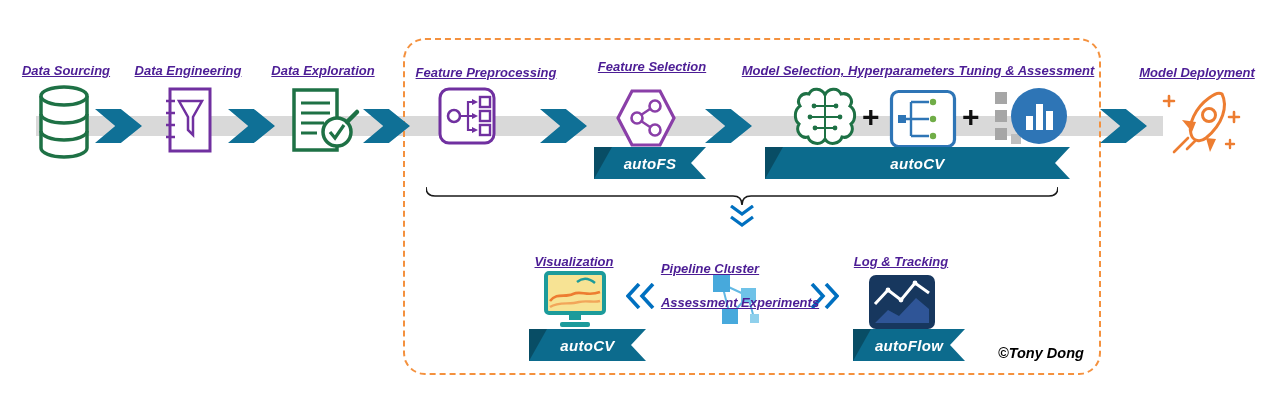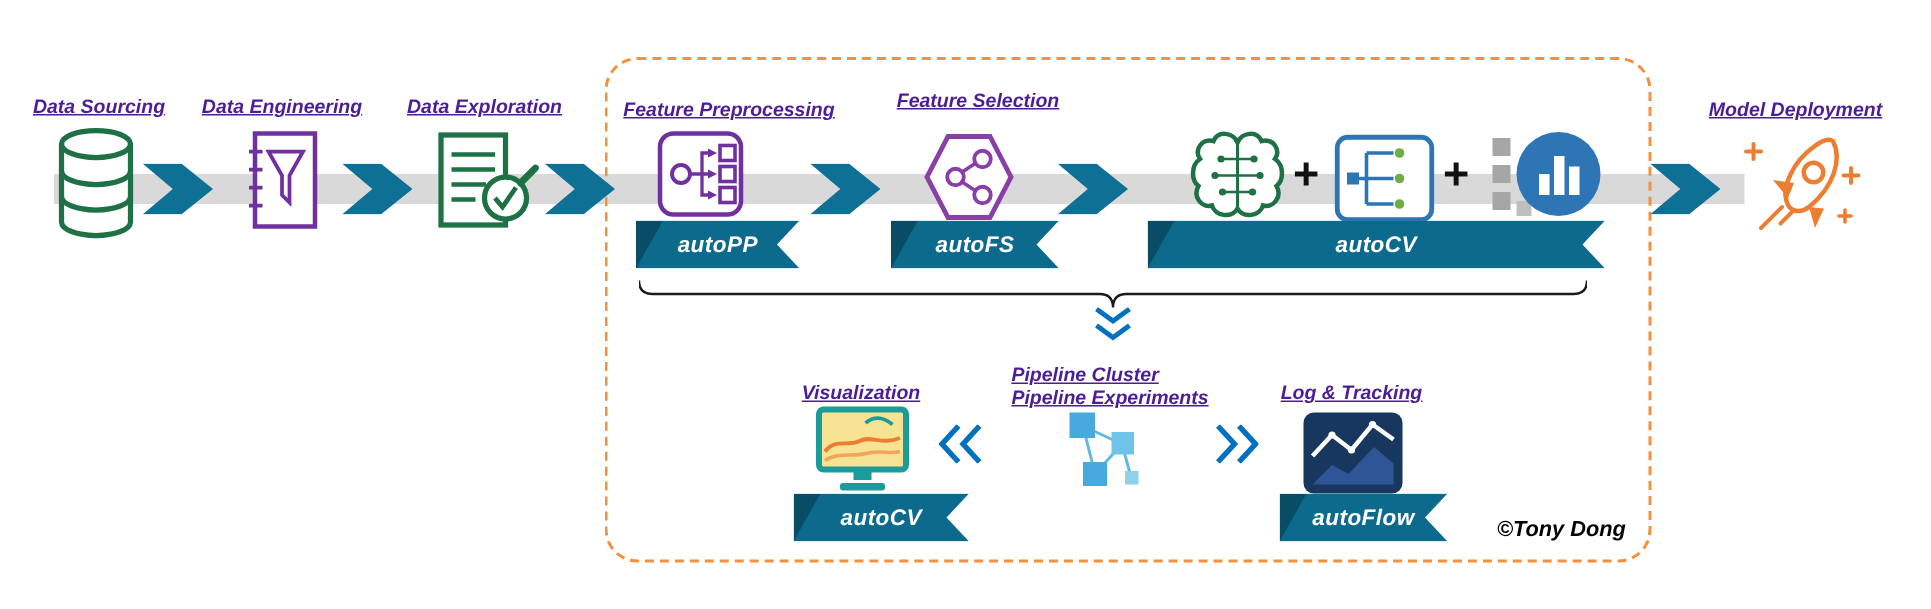--- a/index.html
+++ b/index.html
@@ -62,6 +62,7 @@
   <div class="label" style="left:323px;top:63px">Data Exploration</div>
   <div class="label" style="left:486px;top:65px">Feature Preprocessing</div>
   <div class="label" style="left:652px;top:59px">Feature Selection</div>
+  <div class="label" style="left:918px;top:63px">Model Selection, Hyperparameters Tuning &amp; Assessment</div>
   <div class="label" style="left:1197px;top:65px">Model Deployment</div>
 
   <div class="label" style="left:574px;top:254px">Visualization</div>

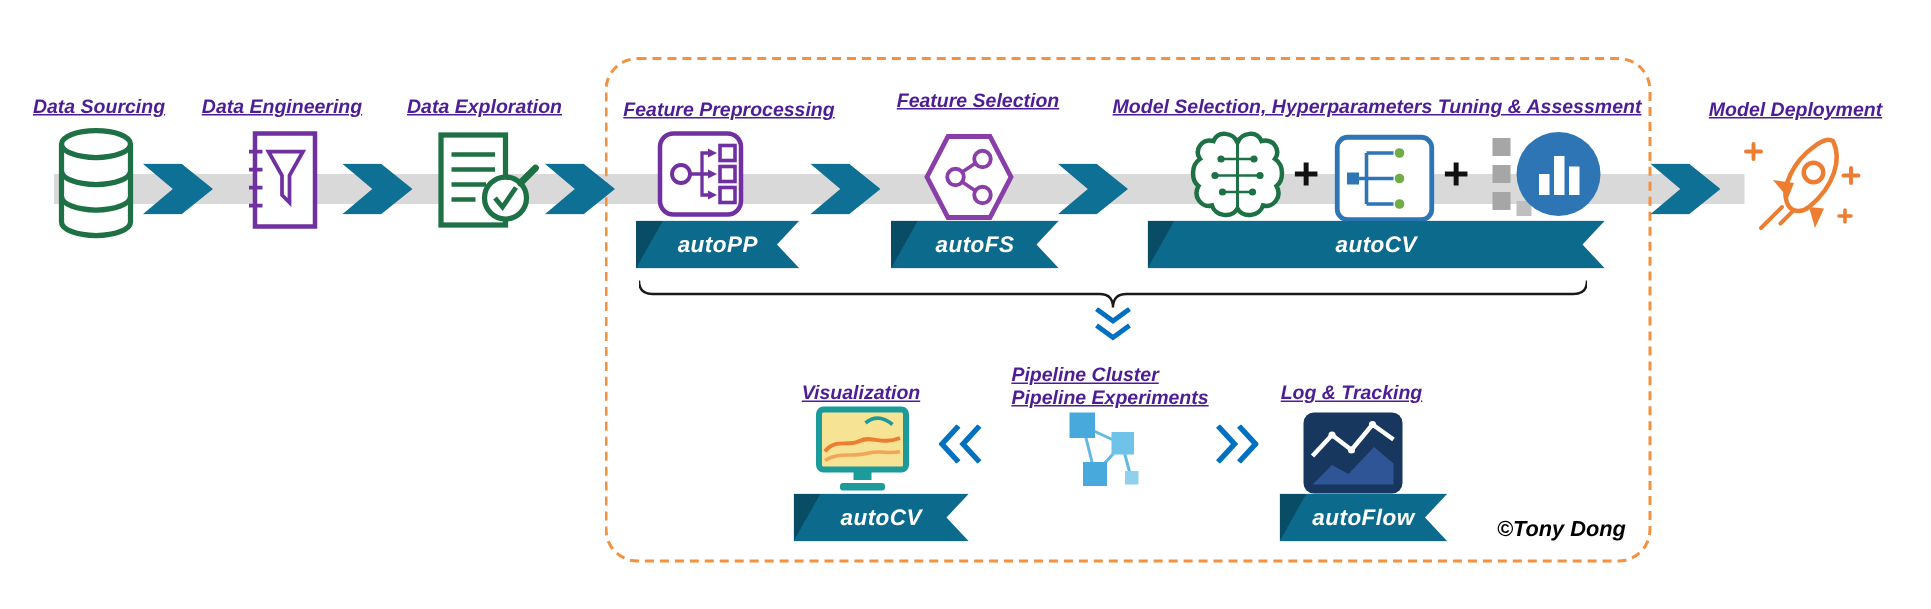--- a/index.html
+++ b/index.html
@@ -158,12 +158,6 @@
     <path d="M70,56 V64 M66,60 H74" stroke="#ED7D31" stroke-width="2.4" stroke-linecap="round"></path>
   </svg>
 
-  <div class="banner-wrap" style="left:424px;top:147px;width:109px">
-    <div class="banner">
-        <div class="fold"></div>
-      <span>autoPP</span>
-      </div>
-  </div>
   <div class="banner-wrap" style="left:594px;top:147px;width:112px">
     <div class="banner">
         <div class="fold"></div>

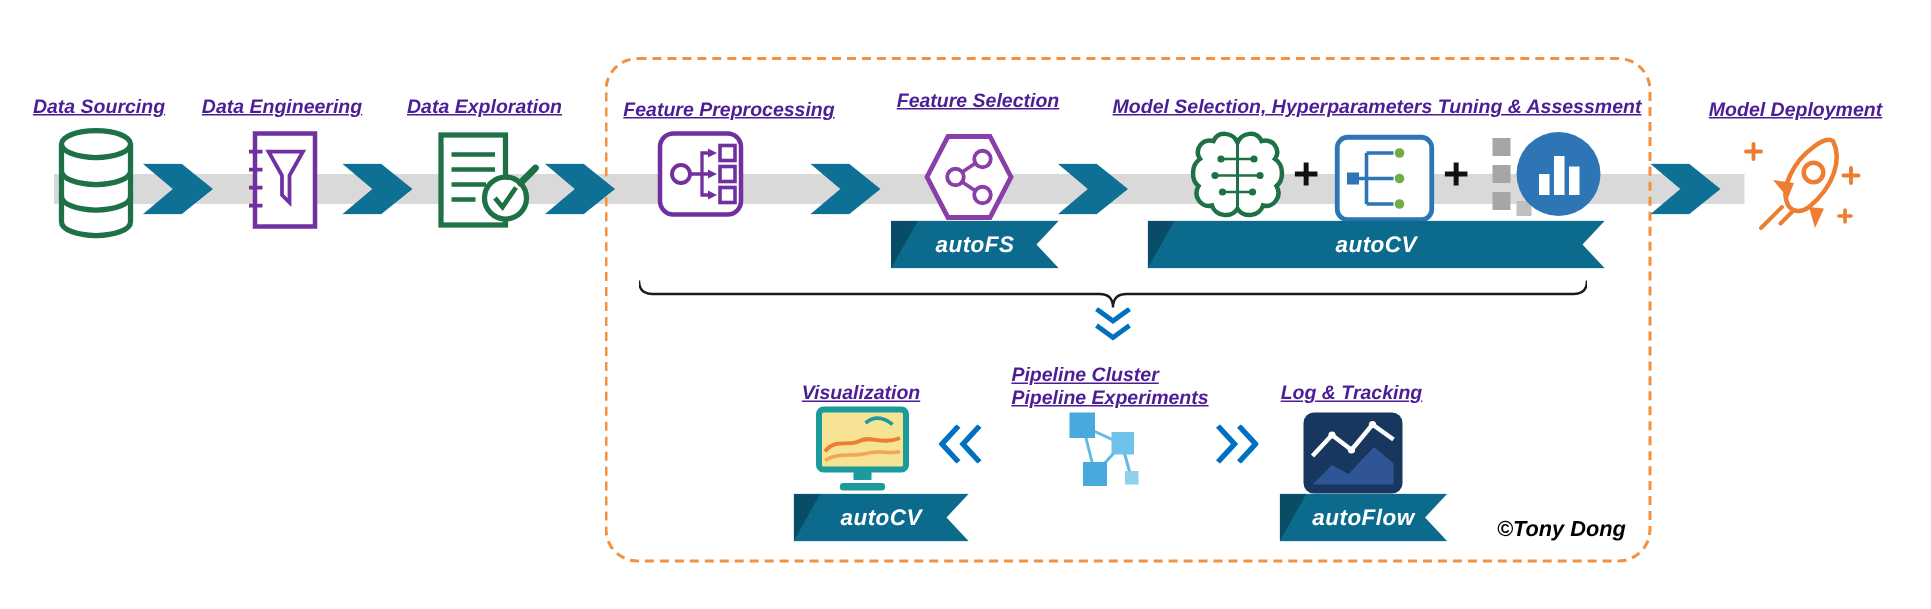--- a/index.html
+++ b/index.html
@@ -26,7 +26,7 @@
     font-weight:700;font-style:italic;text-decoration:underline;
     font-size:13px;white-space:nowrap;text-align:left;z-index:5;
   }
-  .label.two-line span{display:block;line-height:15px;}
+  .label.two-line span{display:block;line-height:15px;margin-top:19px;}
   .banner-wrap{position:absolute;height:32px;z-index:5;}
   .banner{
     position:absolute;inset:0;background:#0C6B8D;

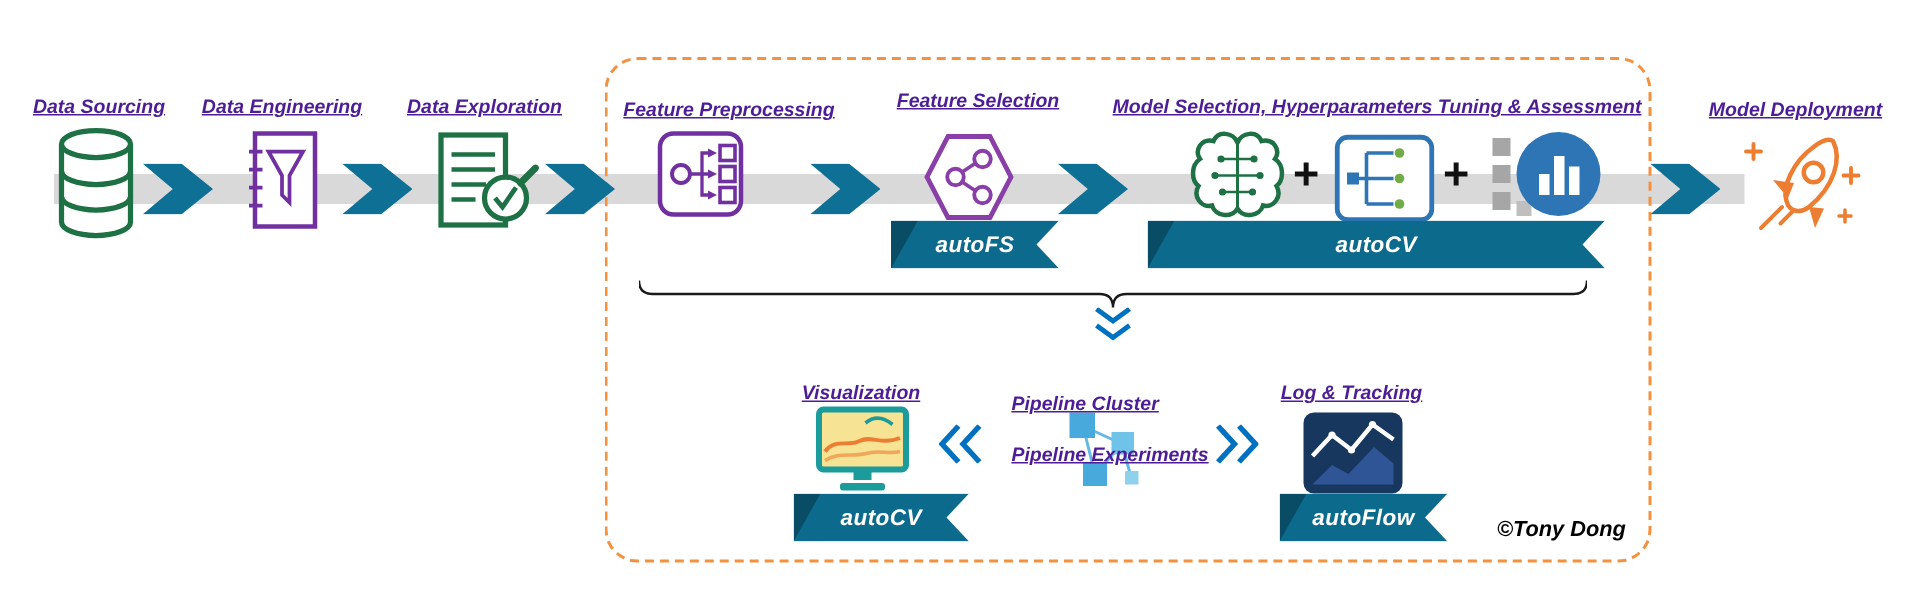--- a/index.html
+++ b/index.html
@@ -68,7 +68,7 @@
   <div class="label" style="left:574px;top:254px">Visualization</div>
   <div class="label two-line" style="left:740px;top:242px">
     <span>Pipeline Cluster</span>
-    <span>Pipeline Experiments</span>
+    <span>Assessment Experiments</span>
   </div>
   <div class="label" style="left:901px;top:254px">Log &amp; Tracking</div>
 

